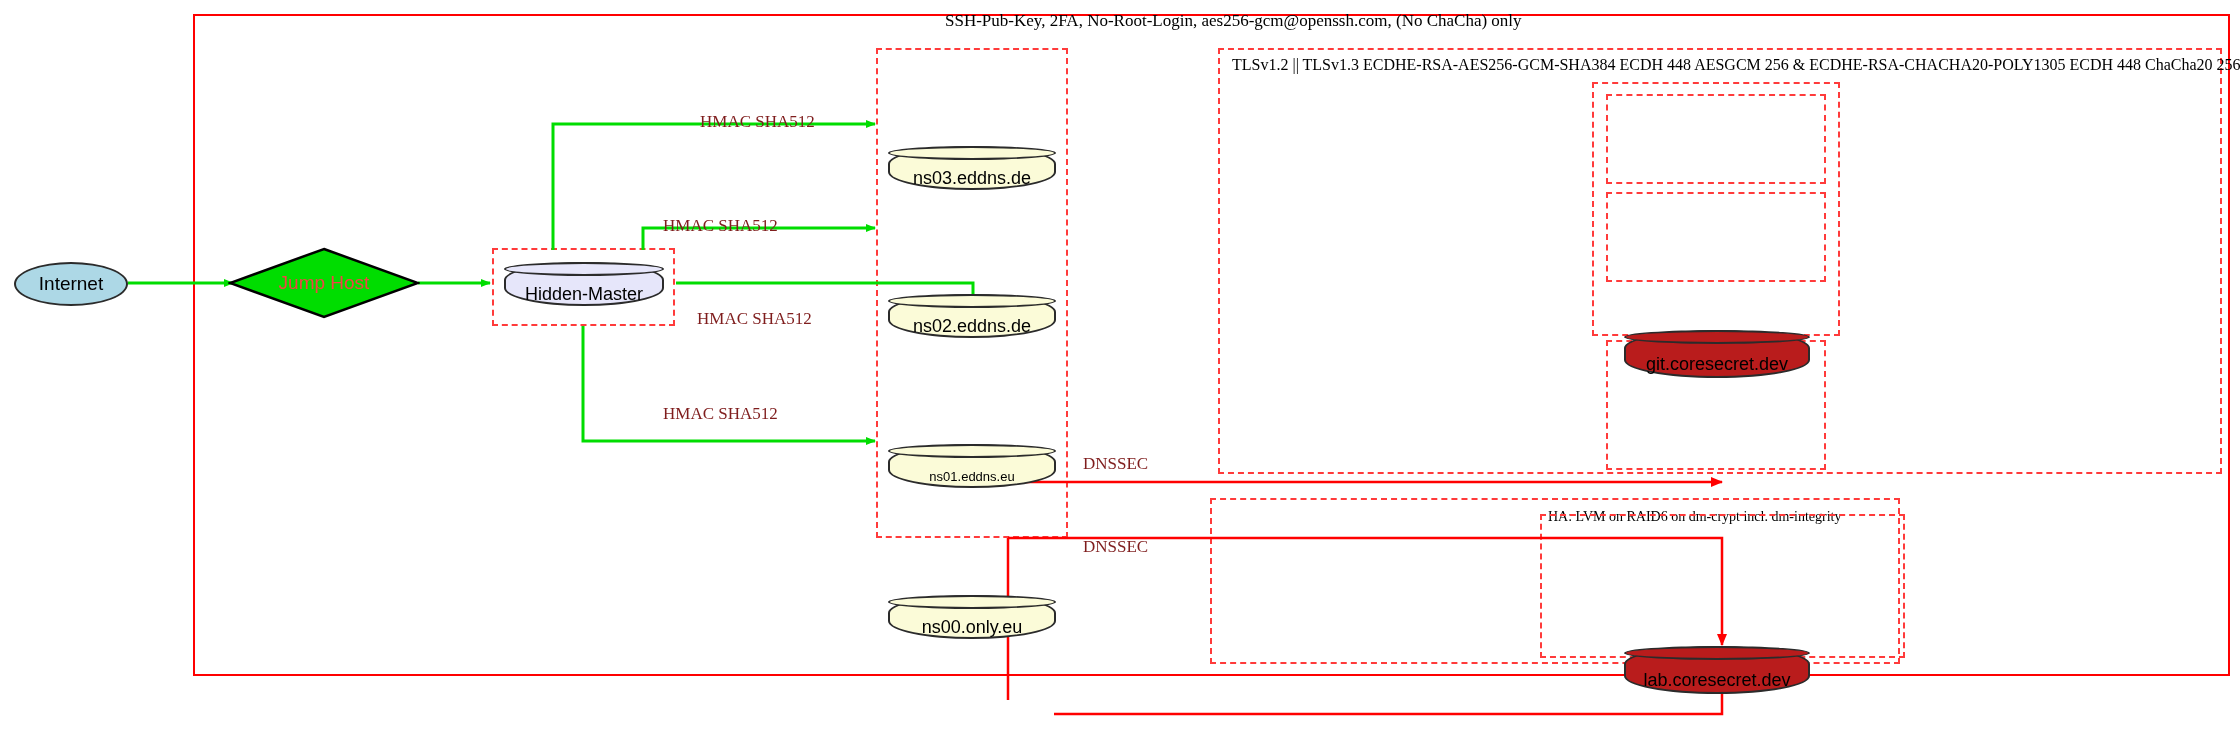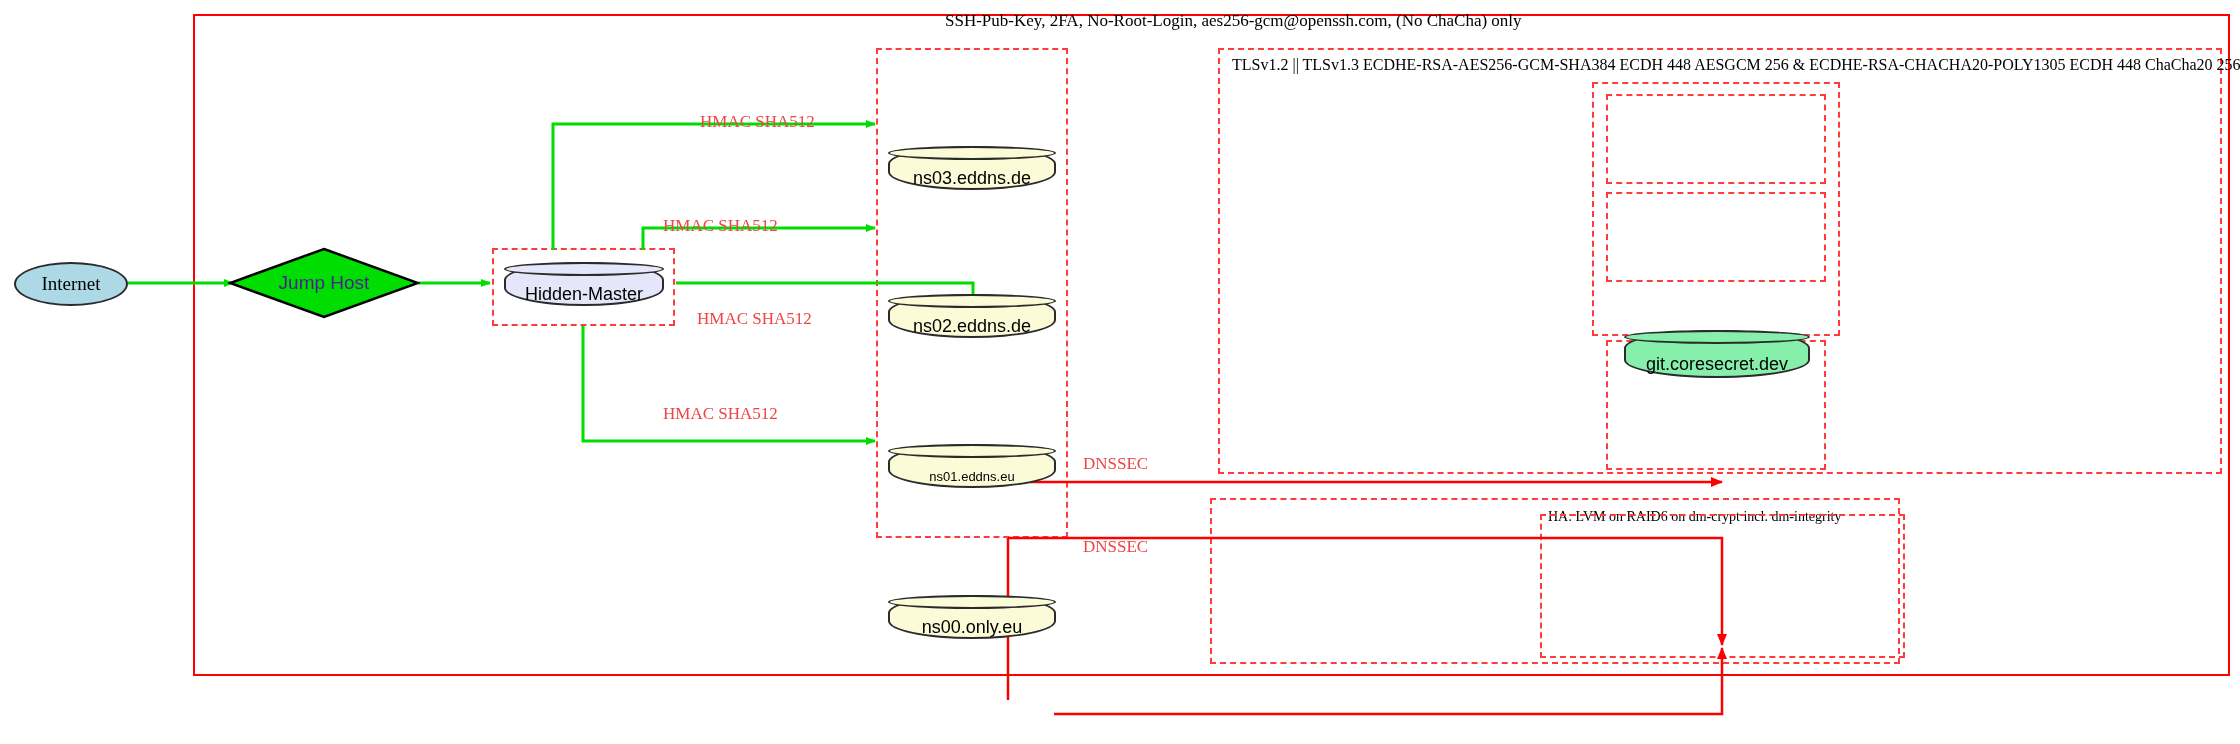--- a/index.html
+++ b/index.html
@@ -79,7 +79,7 @@
   .edge-label{
     position:absolute;
     font-family:"Liberation Serif", serif;
-    color:#ef4444;
+    color:#7f1d1d;
     white-space:nowrap;
     line-height:1;
   }

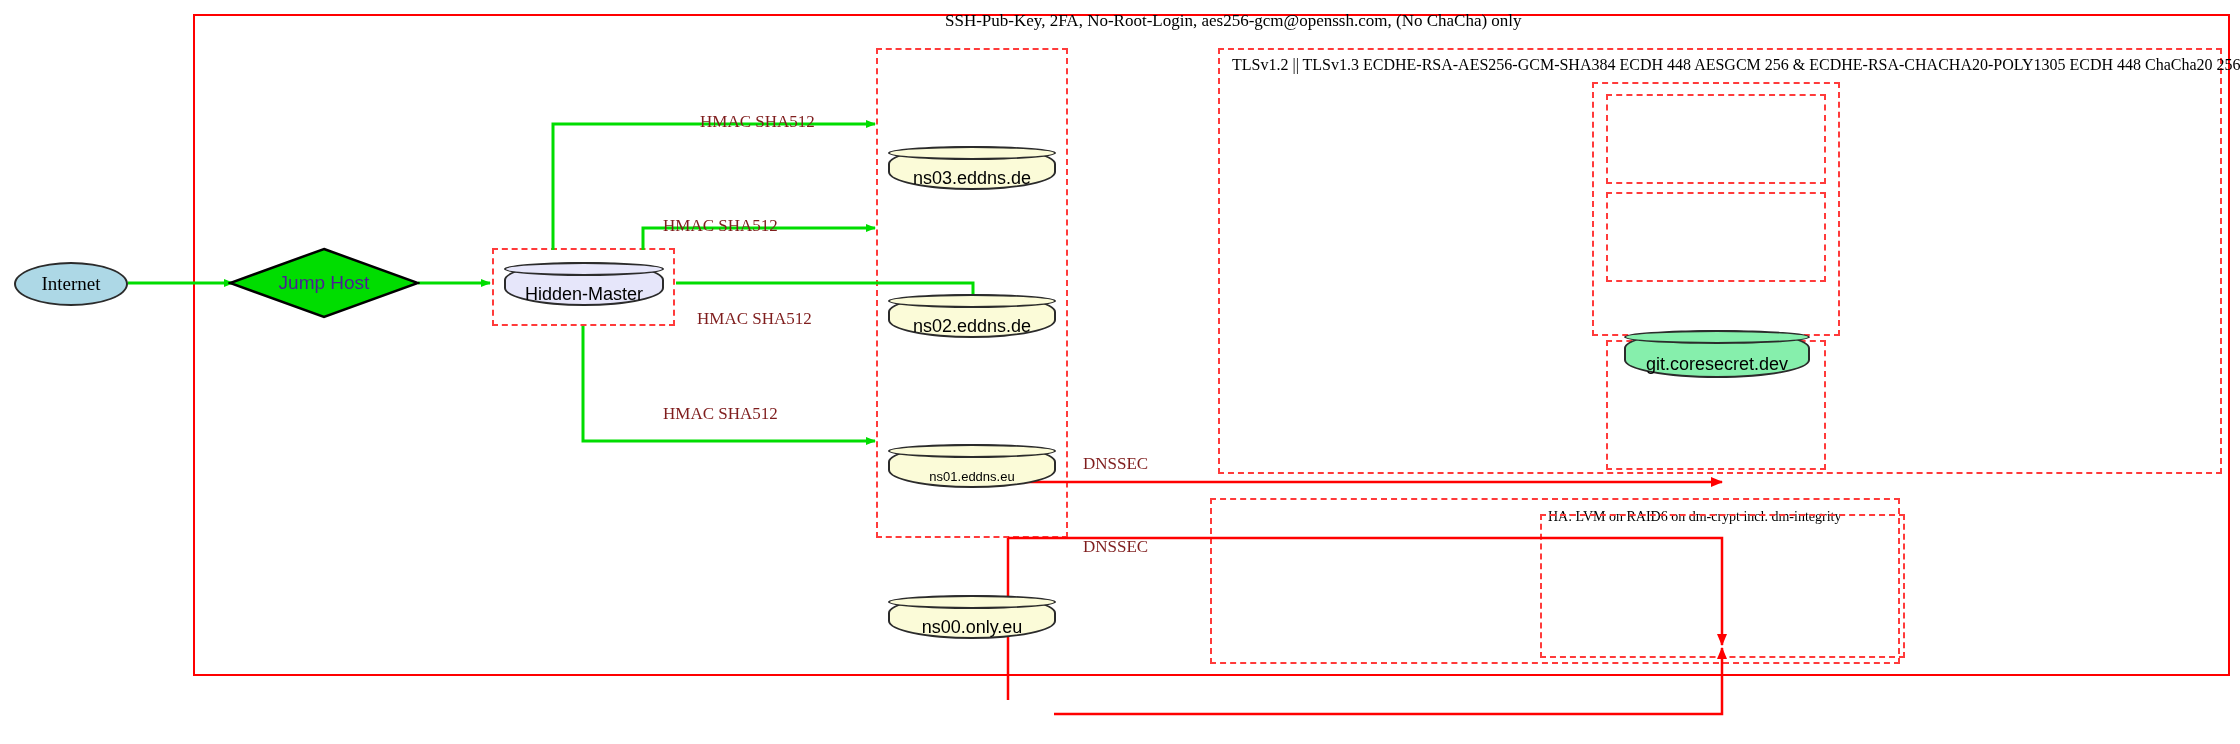--- a/index.html
+++ b/index.html
@@ -57,7 +57,7 @@
     border-radius:50%;
     background:#add8e6;
     display:flex;align-items:center;justify-content:center;
-    font-family:Liberation Serif, serif;
+    font-family:Liberation Sans, sans-serif;
     color:#000;
     box-sizing:border-box;
   }

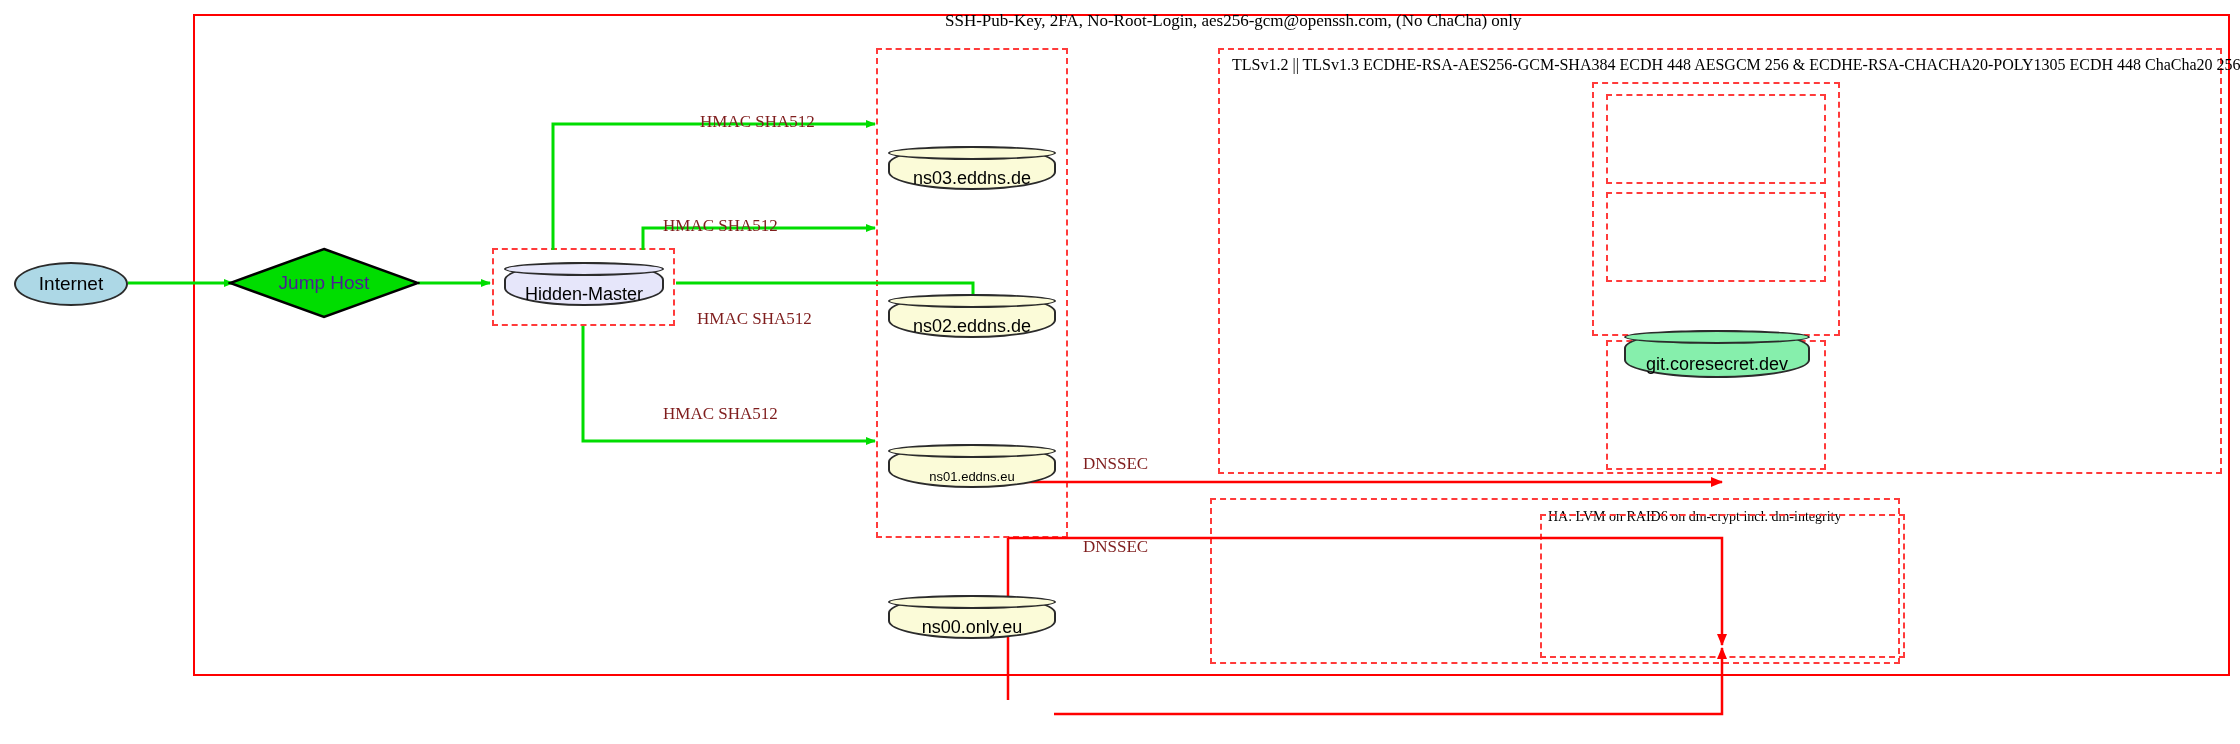--- a/index.html
+++ b/index.html
@@ -69,7 +69,7 @@
     position:absolute;left:0;top:0;width:100%;height:100%;
     display:flex;align-items:center;justify-content:center;
     font-family:"Liberation Sans", sans-serif;
-    color:#4c1d95;pointer-events:none;
+    color:#ef4444;pointer-events:none;
   }
 
   

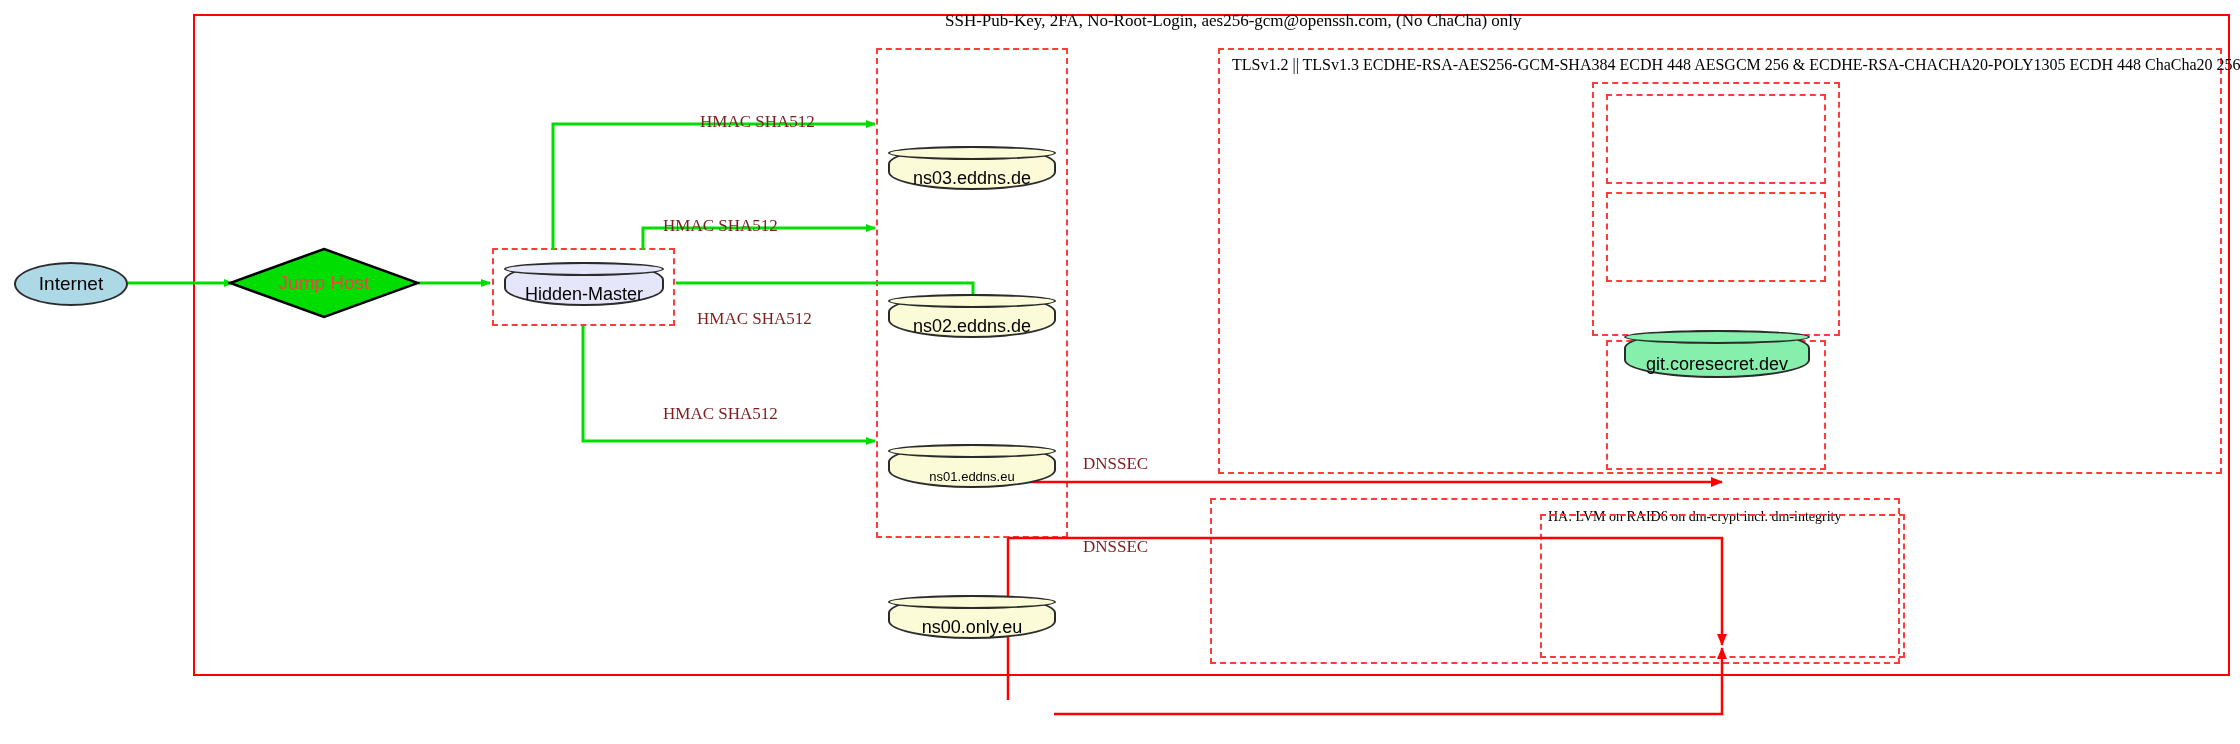--- a/index.html
+++ b/index.html
@@ -49,7 +49,7 @@
 
   .cyl-yellow{background:#fbfbd8;}
   .cyl-lavender{background:#e6e6fa;}
-  .cyl-pink{background:#86efac;}
+  .cyl-pink{background:#b91c1c;}
 
   
   .ellipse{

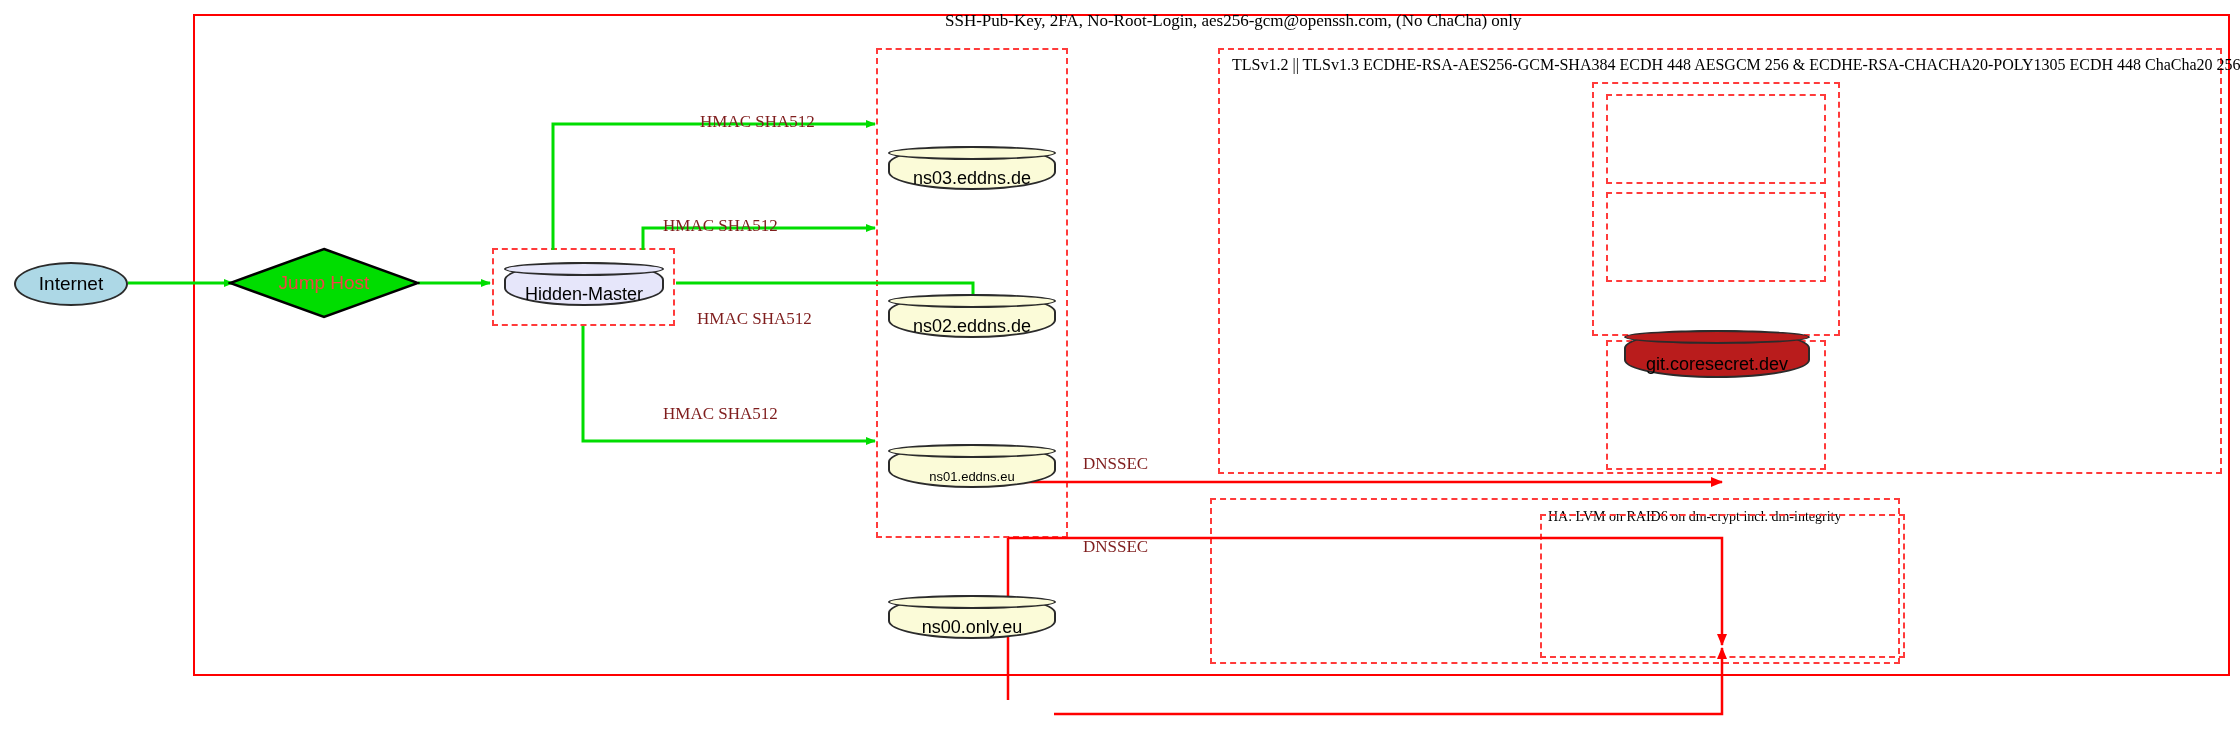--- a/index.html
+++ b/index.html
@@ -186,6 +186,9 @@
   <div class="node cyl cyl-pink" style="left:1624px;top:110px;width:186px;height:48px;font-size:18px;">
     <span>git.coresecret.dev</span>
   </div>
+  <div class="node cyl cyl-pink" style="left:1624px;top:378px;width:186px;height:48px;font-size:18px;">
+    <span>lab.coresecret.dev</span>
+  </div>
 
 
 </div>

